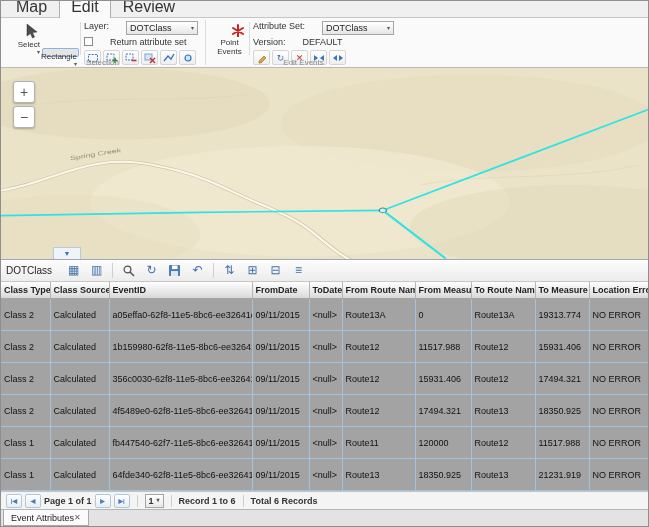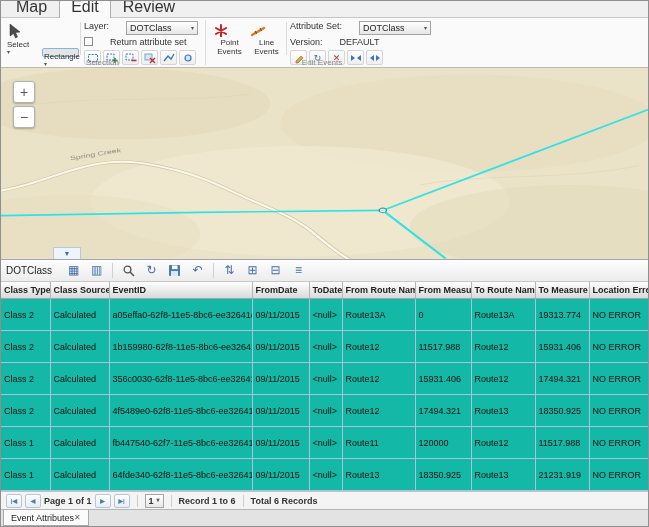--- a/index.html
+++ b/index.html
@@ -17,7 +17,7 @@
   .group { position: relative; display: flex; padding: 2px 4px 10px 4px; }
   .group-label { position: absolute; bottom: 0; left: 0; right: 0; text-align: center; font-size: 8px; color: #8a8a8a; }
   .vsep { width: 1px; background: #dcdcdc; margin: 2px 1px; }
-  .bigbtn { width: 37px; display: flex; flex-direction: column; align-items: flex-start; gap: 1px; padding: 2px 1px 0; border: 1px solid transparent; border-radius: 2px; font-size: 8px; color: #333; text-align: center; }
+  .bigbtn { width: 37px; display: flex; flex-direction: column; align-items: flex-end; gap: 1px; padding: 2px 1px 0; border: 1px solid transparent; border-radius: 2px; font-size: 8px; color: #333; text-align: center; }
   .bigbtn.selected { background: #e5e5e5; border-color: #85b4e2; margin-top: 28px; }
   .bigbtn .lbl { line-height: 9px; }
   .caret { font-size: 6px; color: #555; line-height: 5px; }

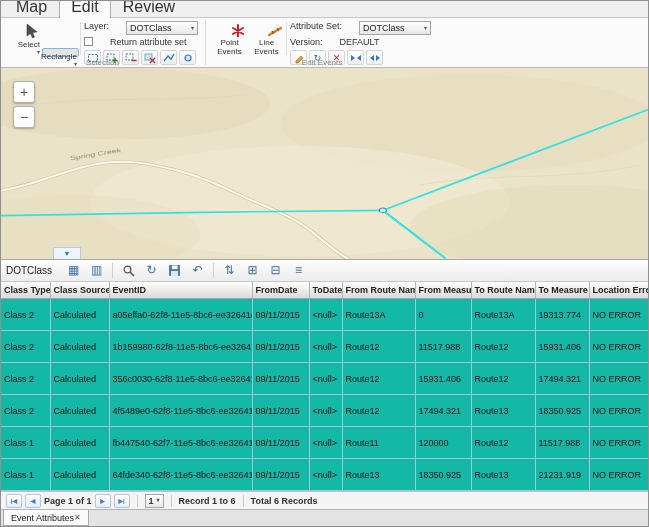--- a/index.html
+++ b/index.html
@@ -143,13 +143,6 @@
           <path d="M8 2 V14 M3 5 L13 11 M3 11 L13 5" stroke="#cc2222" stroke-width="2" stroke-linecap="round"></path>
         </svg>
         <span class="lbl">Point Events</span>
-      </div>
-      <div class="bigbtn">
-        <svg width="16" height="16">
-          <path d="M2 12 L14 5" stroke="#e07a1f" stroke-width="2.4" stroke-linecap="round"></path>
-          <path d="M5 8 l1.6 2.6 M10 5.2 l1.6 2.6" stroke="#8a4a10" stroke-width="1.2"></path>
-        </svg>
-        <span class="lbl">Line Events</span>
       </div>
       <div class="vsep"></div>
       <div class="col">

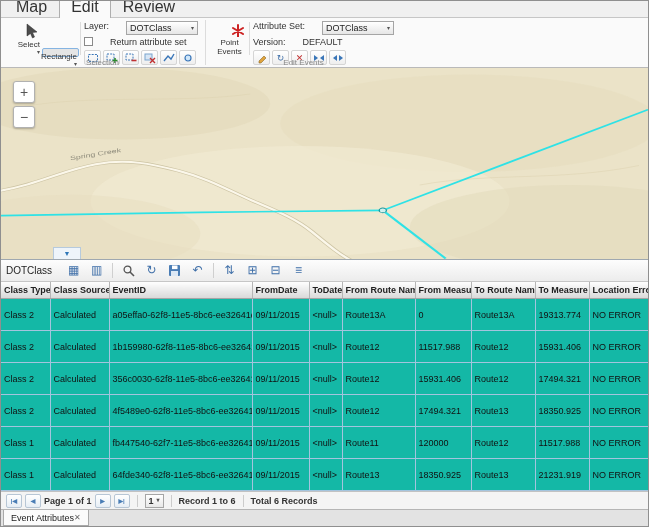--- a/index.html
+++ b/index.html
@@ -43,7 +43,7 @@
 
   table { border-collapse: collapse; table-layout: fixed; width: 649px; font-size: 9px; }
   thead th { height: 17px; background: linear-gradient(#fefefe,#d9d9d9); border-right: 1px solid #b5b5b5; border-bottom: 1px solid #a5a5a5; font-weight: bold; text-align: left; padding: 0 3px; color: #222; overflow: hidden; white-space: nowrap; }
-  tbody td { height: 32px; background: #14b8a6; border-right: 1px solid #a3c4de; border-bottom: 1px solid #a3c4de; padding: 0 3px; color: #111; overflow: hidden; white-space: nowrap; }
+  tbody td { height: 32px; background: #a3a3a3; border-right: 1px solid #a3c4de; border-bottom: 1px solid #a3c4de; padding: 0 3px; color: #111; overflow: hidden; white-space: nowrap; }
 
   .pagination { height: 18px; background: #f4f4f4; border-top: 1px solid #c2c2c2; display: flex; align-items: center; padding: 0 5px; gap: 3px; font-size: 9px; color: #333; font-weight: bold; }
   .pbtn { min-width: 16px; height: 14px; padding: 0 2px; display: flex; align-items: center; justify-content: center; font-size: 6px; color: #4a7db5; border: 1px solid #b7c6d5; background: linear-gradient(#fff,#e7eef5); border-radius: 2px; }

